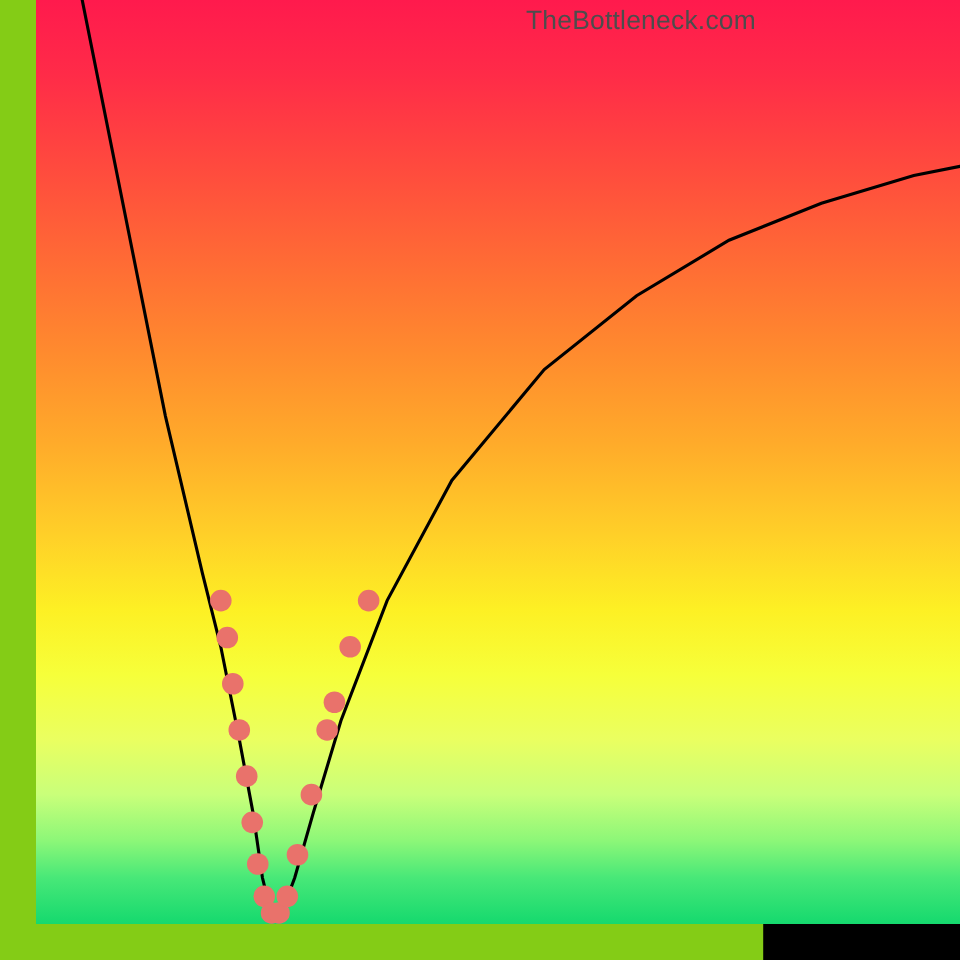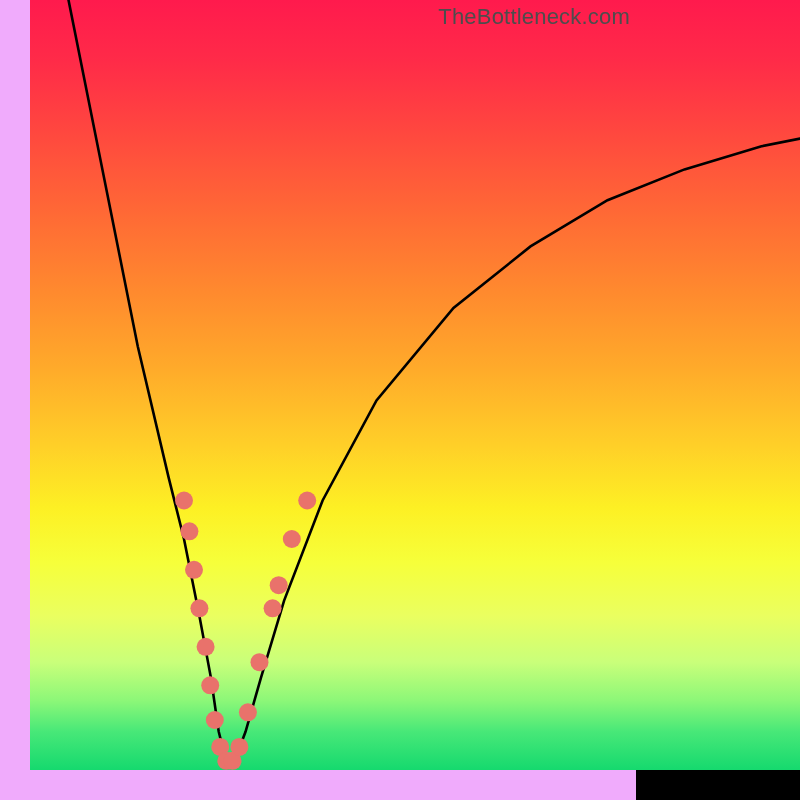--- a/index.html
+++ b/index.html
@@ -15,7 +15,7 @@
     position: relative;
     width: 636px;
     height: 800px;
-    background: #f0abfc;
+    background: #84cc16;
   }
   .plot {
     position: absolute;

